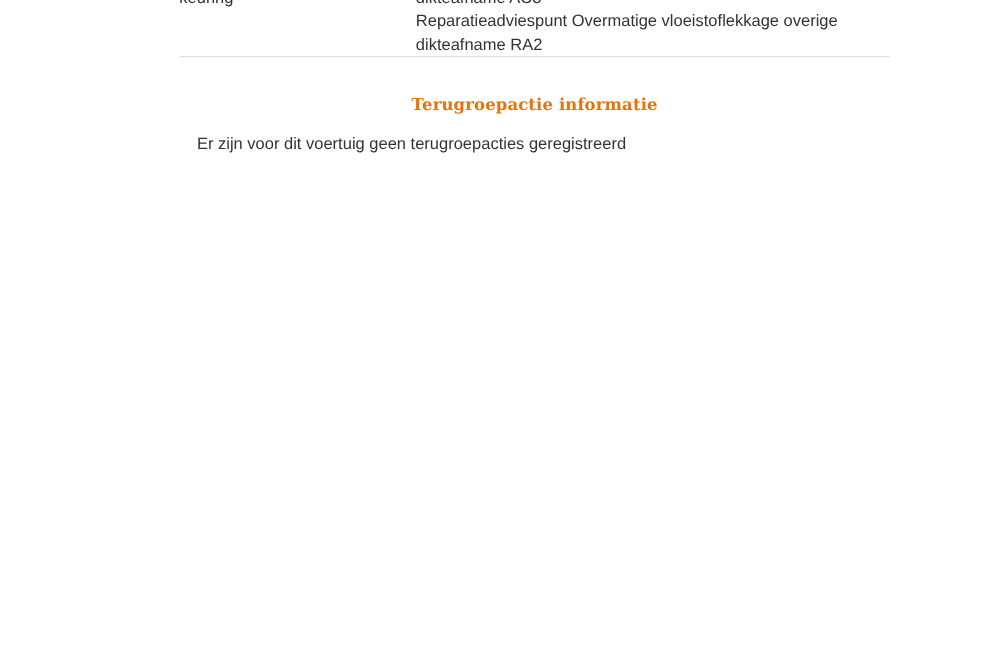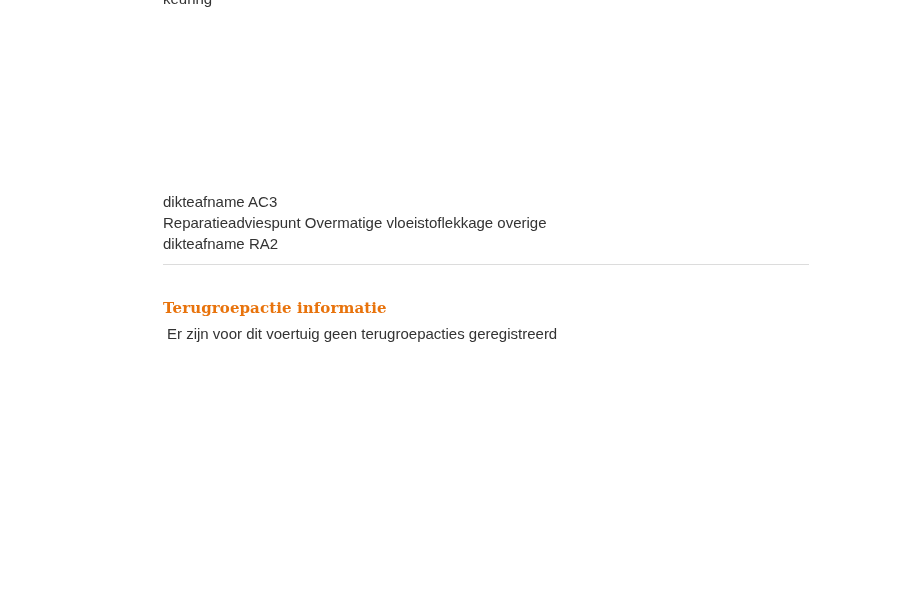--- a/index.html
+++ b/index.html
@@ -31,9 +31,9 @@
   
   .inspect-block {
     display: flex;
-    flex-direction: column;
+    flex-direction: row;
     align-items: flex-start;
-    padding-bottom: 10px;
+    padding-bottom: 0;
     border-bottom: 1px solid #dcdcdc;
   }
   .inspect-left {

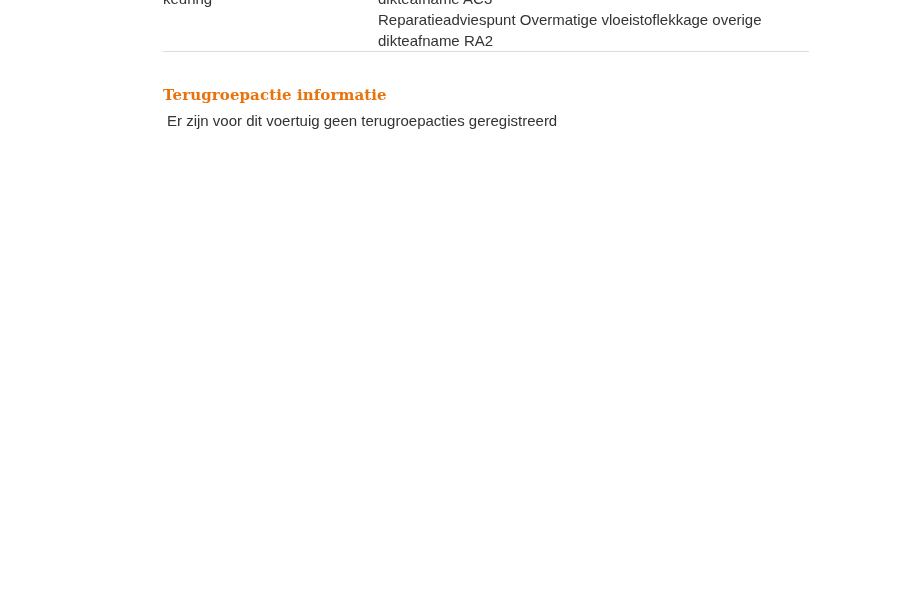--- a/index.html
+++ b/index.html
@@ -65,6 +65,7 @@
     color: #e8730c;
     letter-spacing: 0.1px;
     margin: 0 0 6px 0;
+    text-align: center;
   }
   .section-text {
     font-size: 15px;

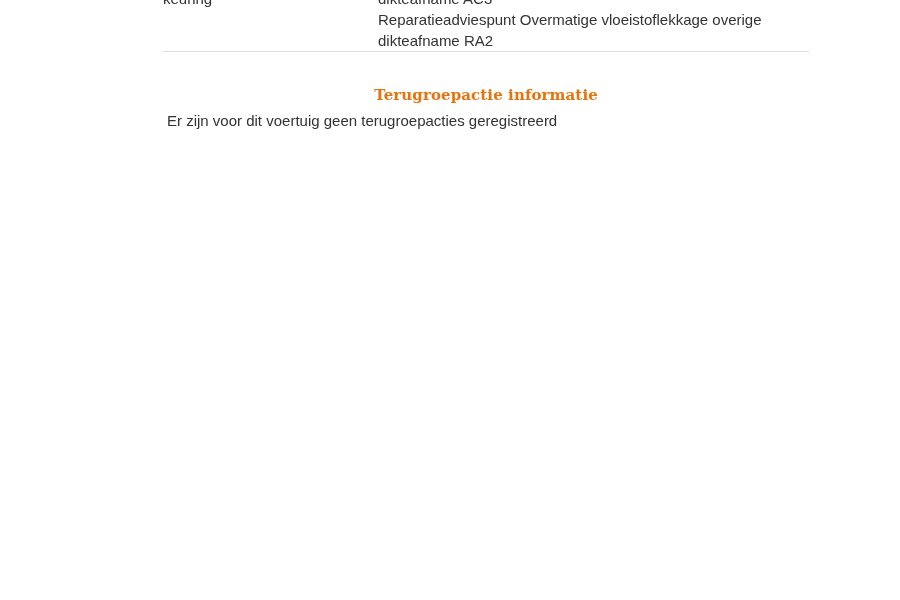--- a/index.html
+++ b/index.html
@@ -71,7 +71,7 @@
     font-size: 15px;
     line-height: 21px;
     color: #333333;
-    margin: 4px;
+    margin: 16px;
   }
 </style>
 </head>

